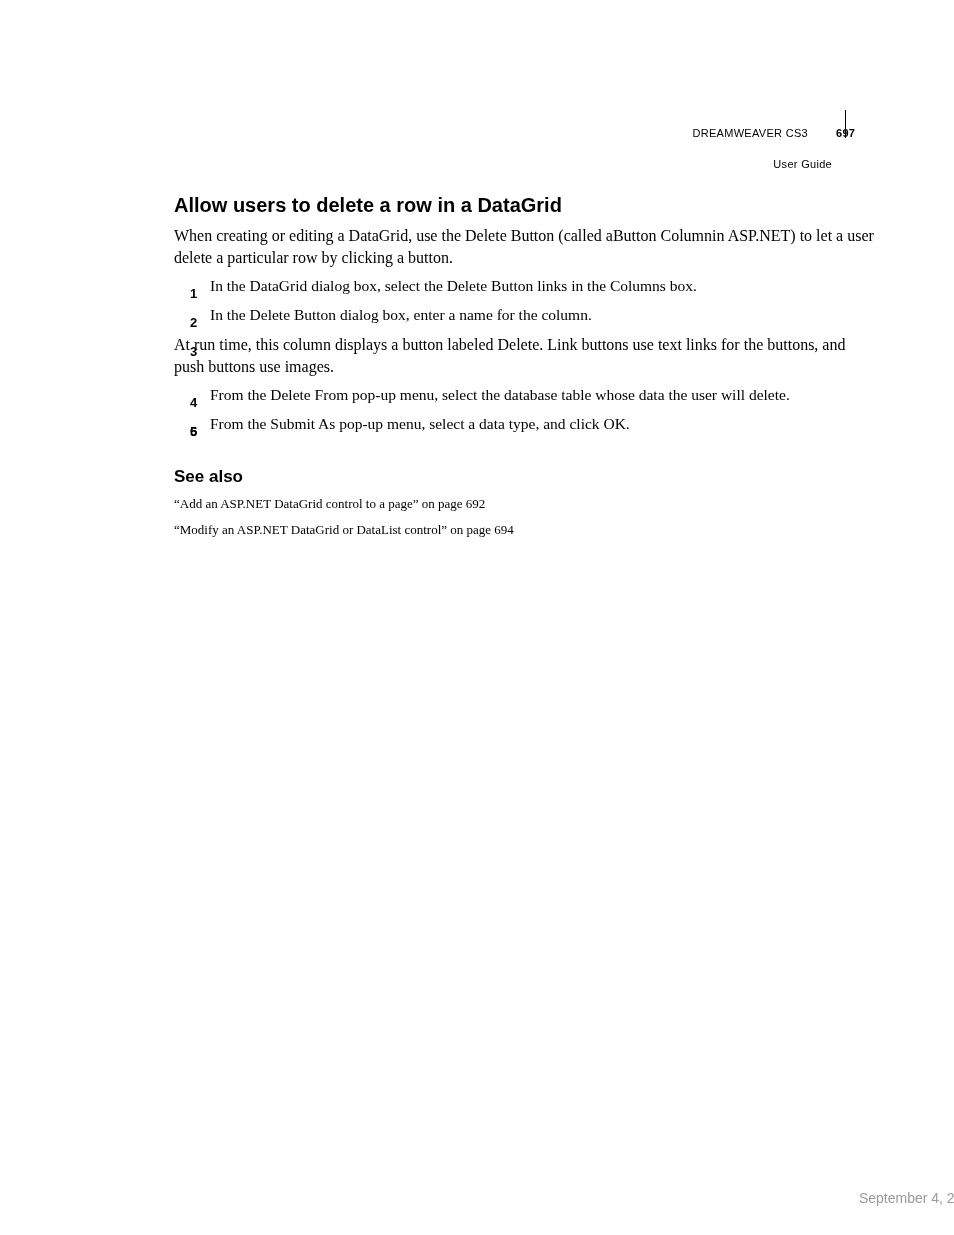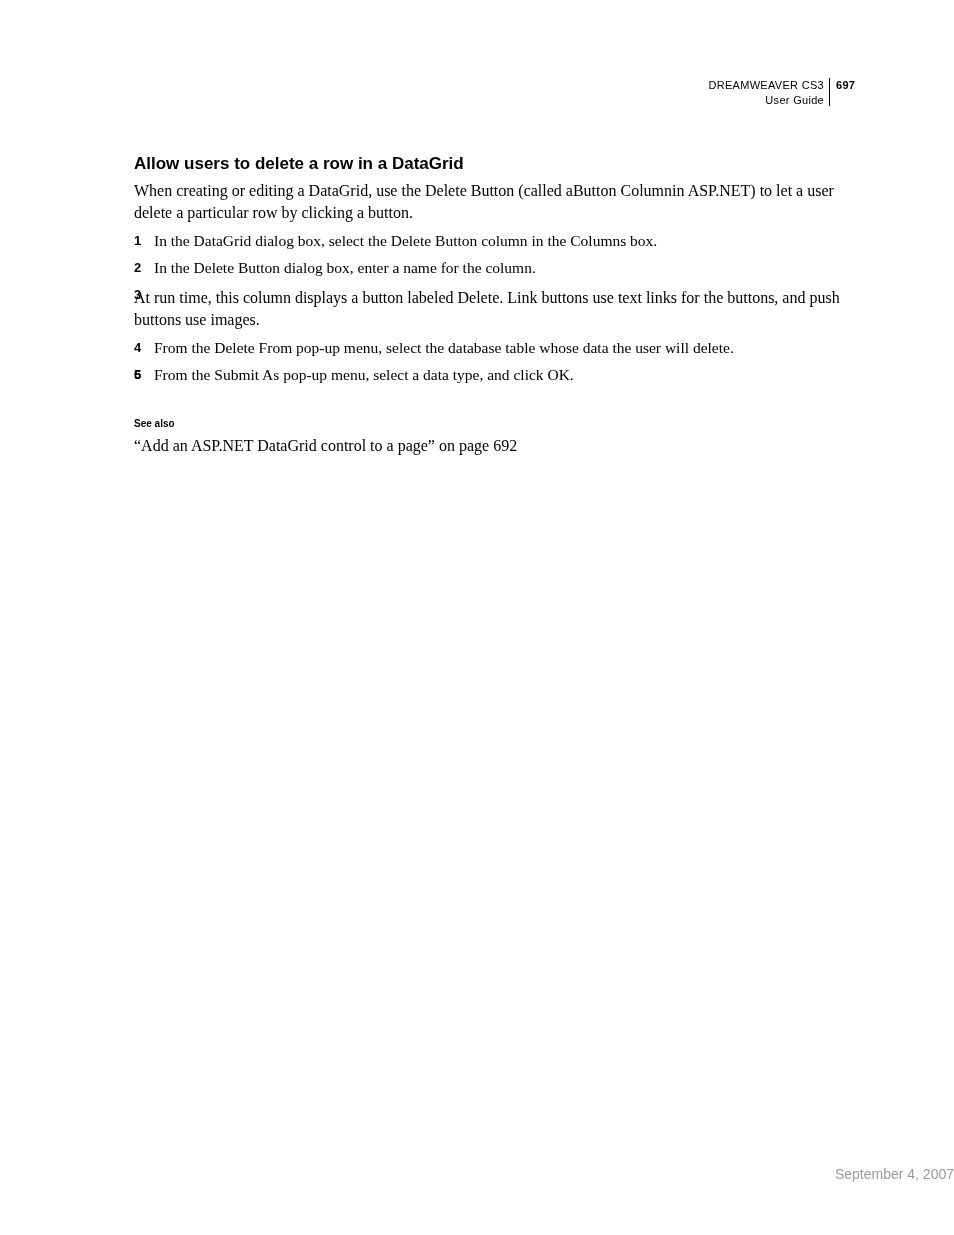--- a/index.html
+++ b/index.html
@@ -2,7 +2,7 @@
 <html><head>
 <meta charset="utf-8">
 <style>
-  * { margin: 0; padding: 0; box-sizing: border-box; }
+  * { margin: 8px; padding: 0; box-sizing: border-box; }
   body {
     width: 954px;
     height: 1235px;

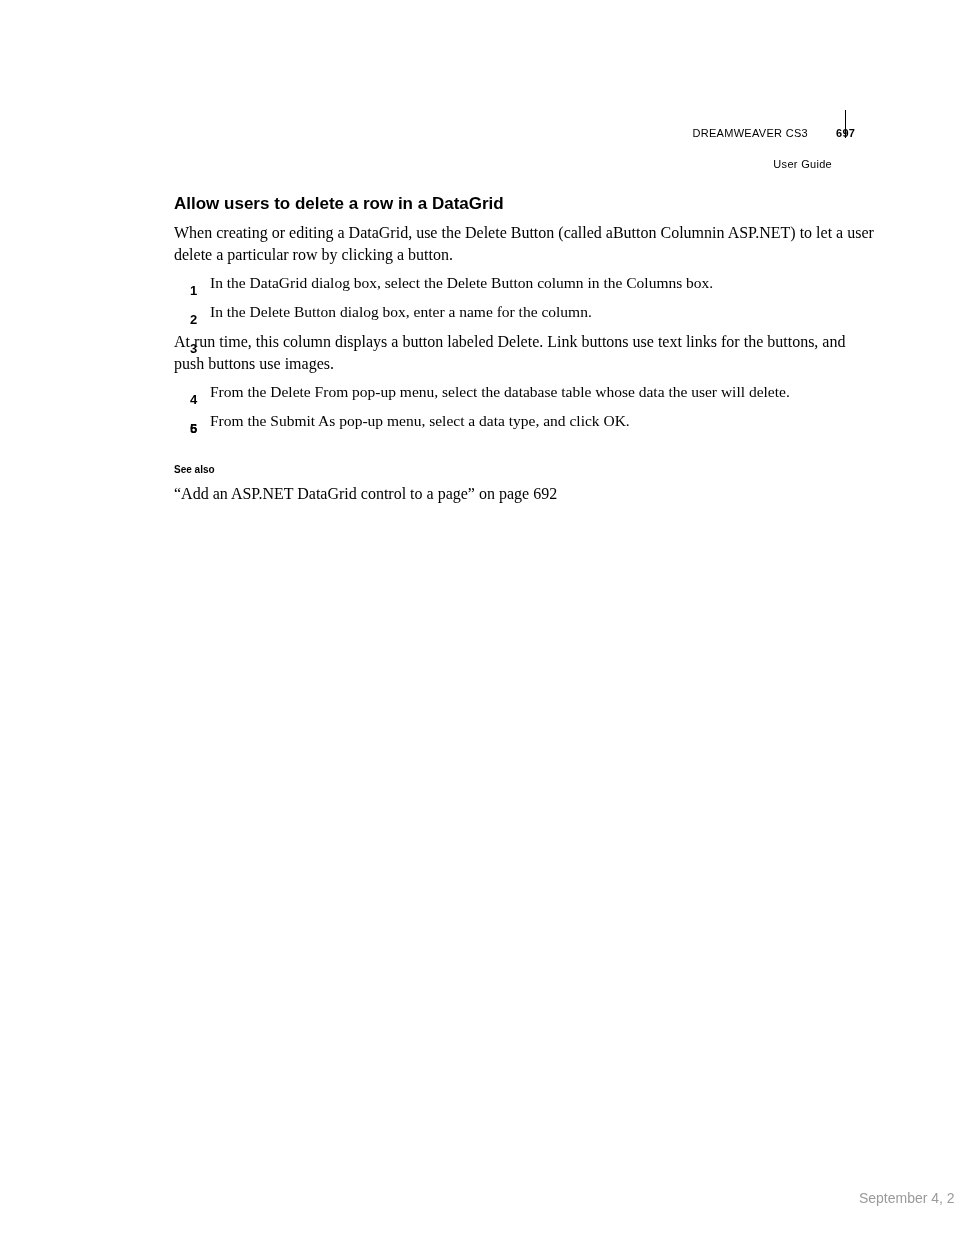--- a/index.html
+++ b/index.html
@@ -63,7 +63,7 @@
   .section-title {
     font-family: "Myriad Pro", "Helvetica Neue", Arial, sans-serif;
     font-weight: 700;
-    font-size: 17px;
+    font-size: 20px;
     margin-bottom: 6px;
   }
   .body-text {

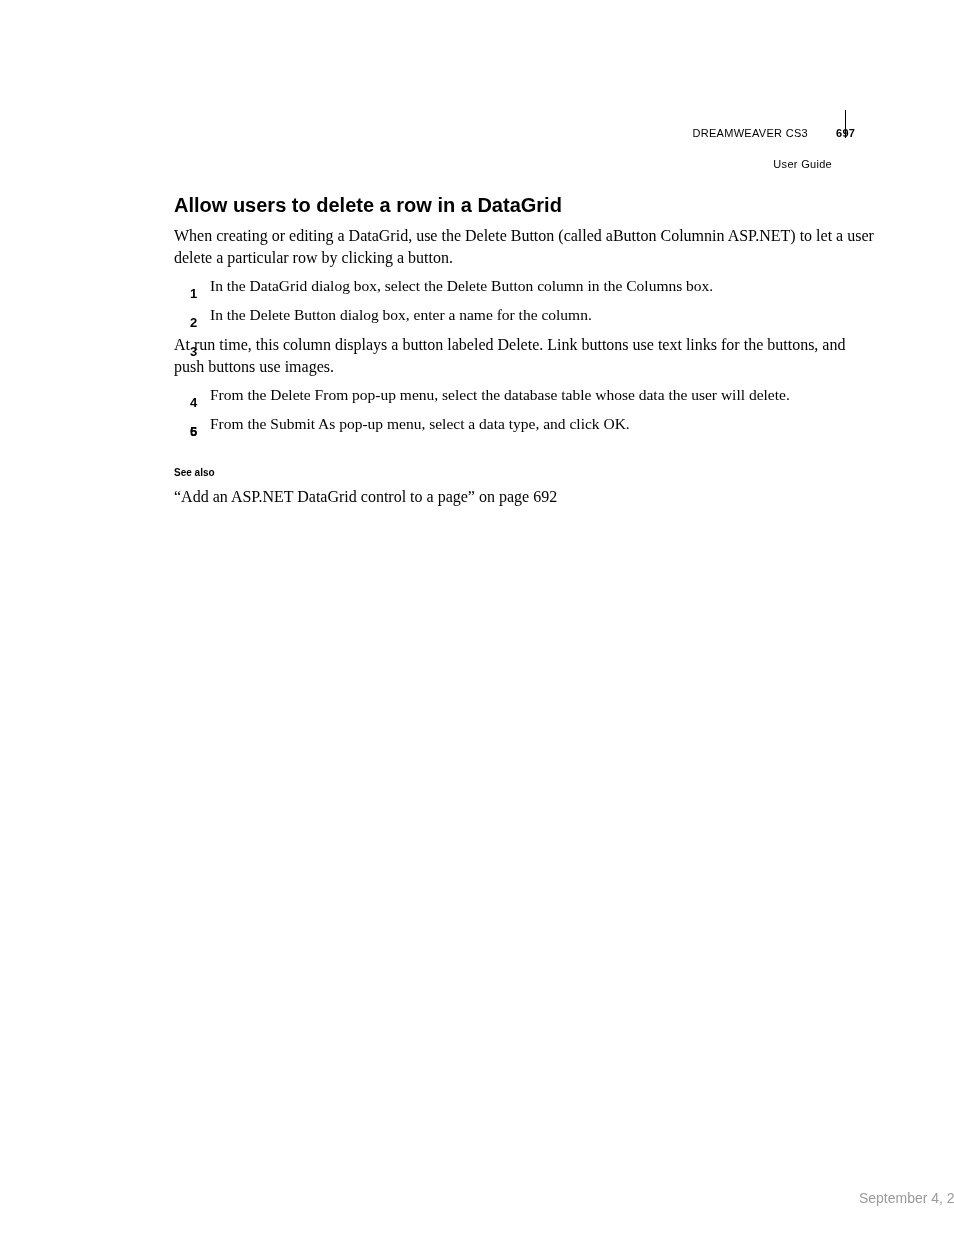--- a/index.html
+++ b/index.html
@@ -135,7 +135,7 @@
     <ol class="steps">
       <li>
         <span class="step-num">1</span>
-        <span>In the DataGrid dialog box, select the Delete Button column in the Columns box.</span>
+        <span>In the DataGrid dialog box, select the Delete Button links in the Columns box.</span>
       </li>
       <li>
         <span class="step-num">2</span>

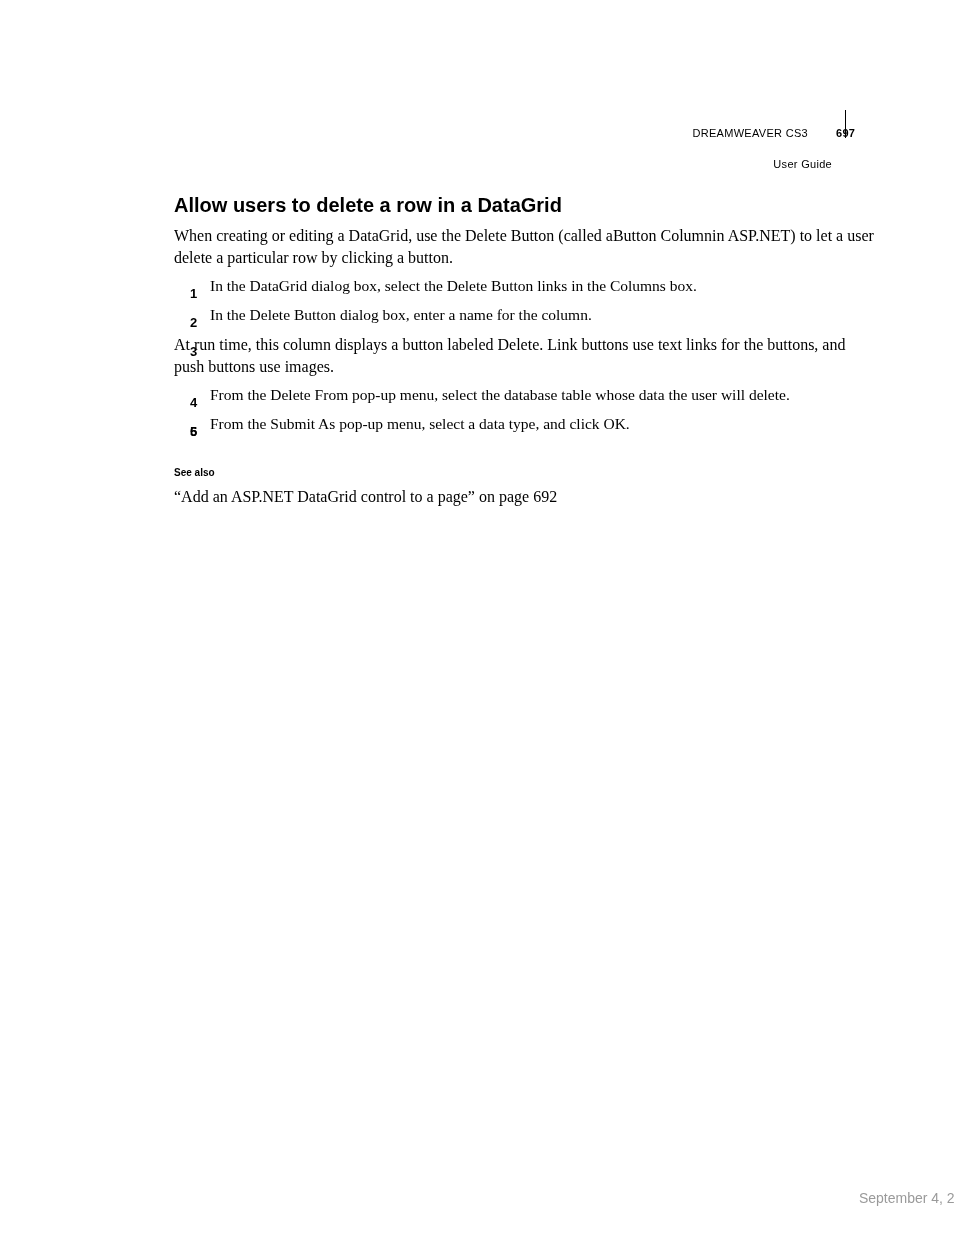--- a/index.html
+++ b/index.html
@@ -94,7 +94,7 @@
   .see-also-title {
     font-family: "Myriad Pro", "Helvetica Neue", Arial, sans-serif;
     font-weight: 700;
-    font-size: 10px;
+    font-size: 17px;
     margin-top: 32px;
     margin-bottom: 6px;
   }

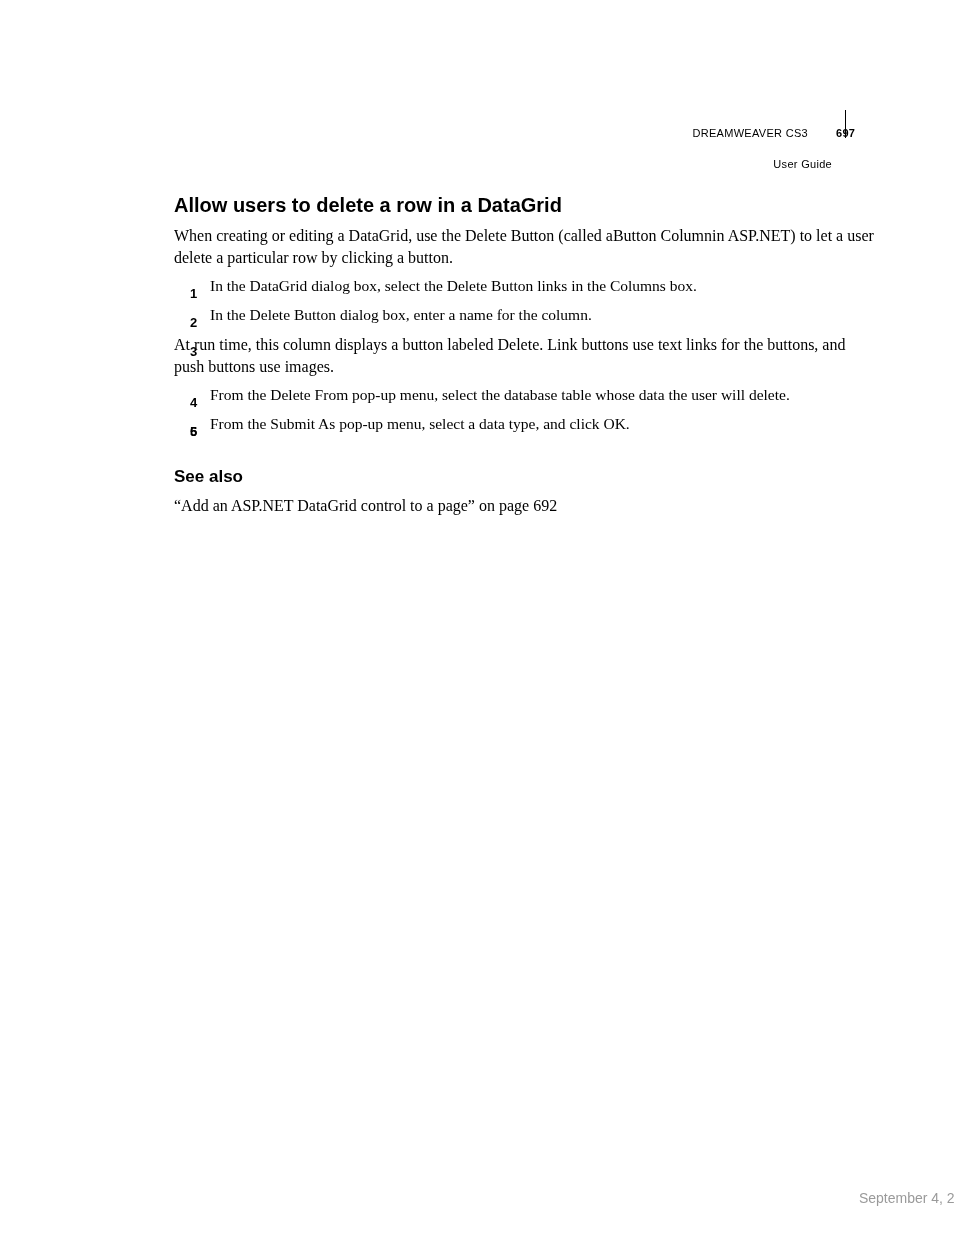--- a/index.html
+++ b/index.html
@@ -99,7 +99,7 @@
     margin-bottom: 6px;
   }
   .see-also-item {
-    font-size: 16px;
+    font-size: 13px;
     line-height: 1.35;
     margin-bottom: 6px;
   }

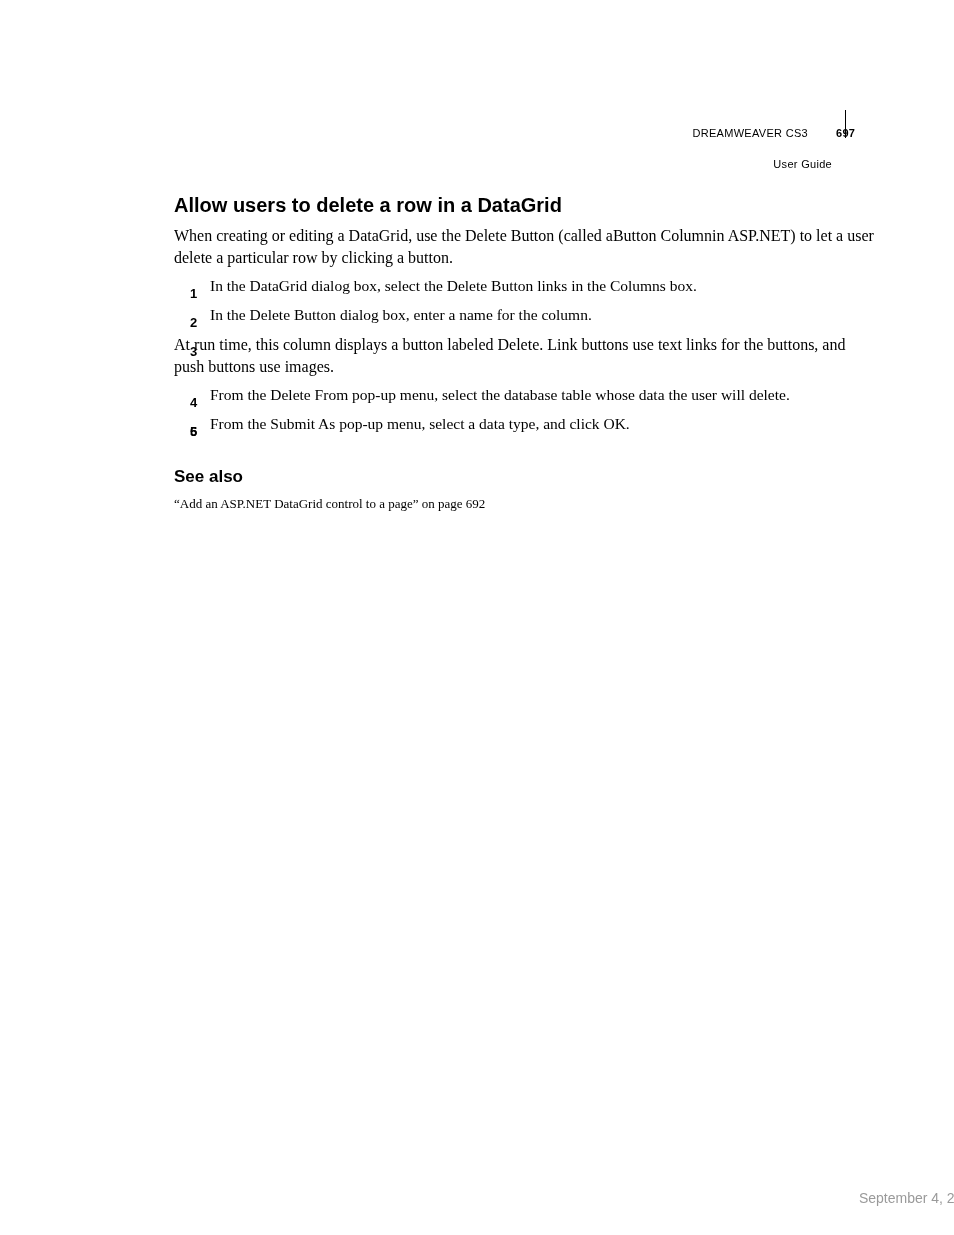--- a/index.html
+++ b/index.html
@@ -164,6 +164,7 @@
 
     <h3 class="see-also-title">See also</h3>
     <p class="see-also-item">“Add an ASP.NET DataGrid control to a page” on page 692</p>
+    <p class="see-also-item">“Modify an ASP.NET DataGrid or DataList control” on page 694</p>
   </div>
 
 </div>

